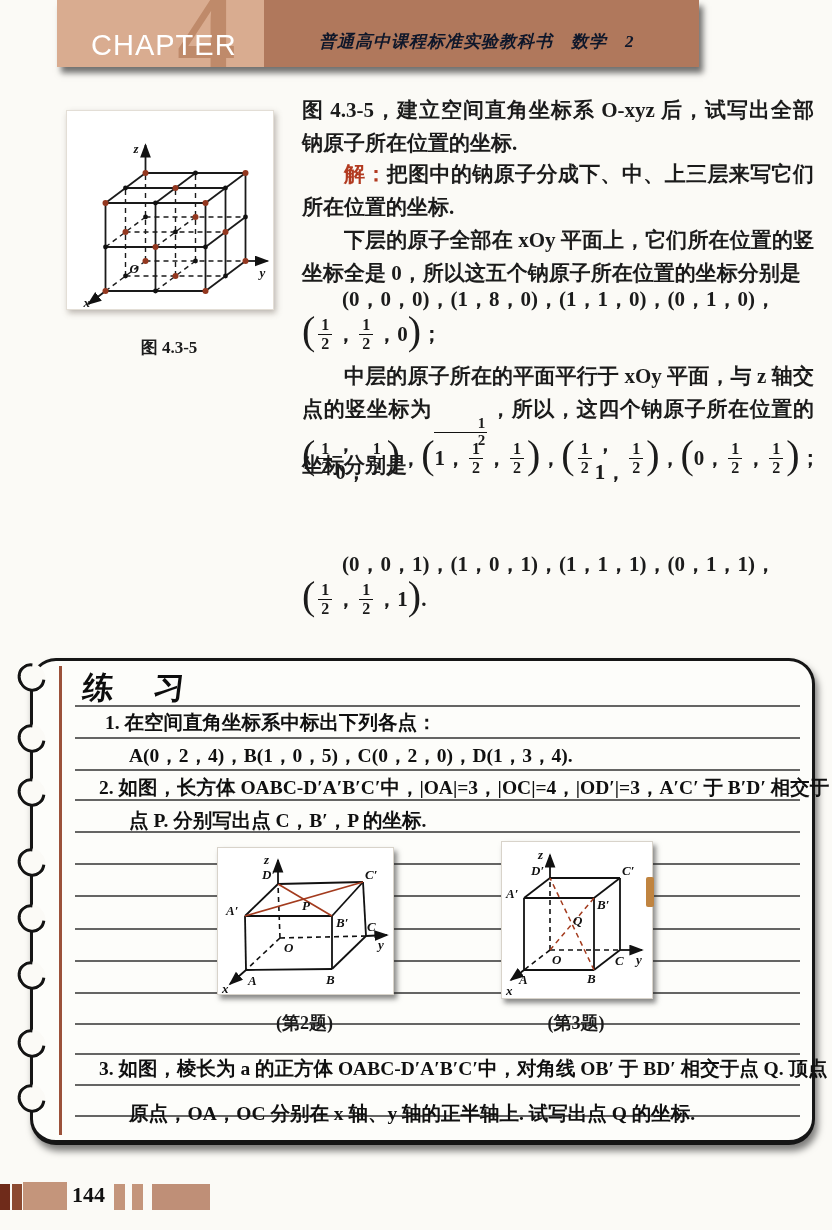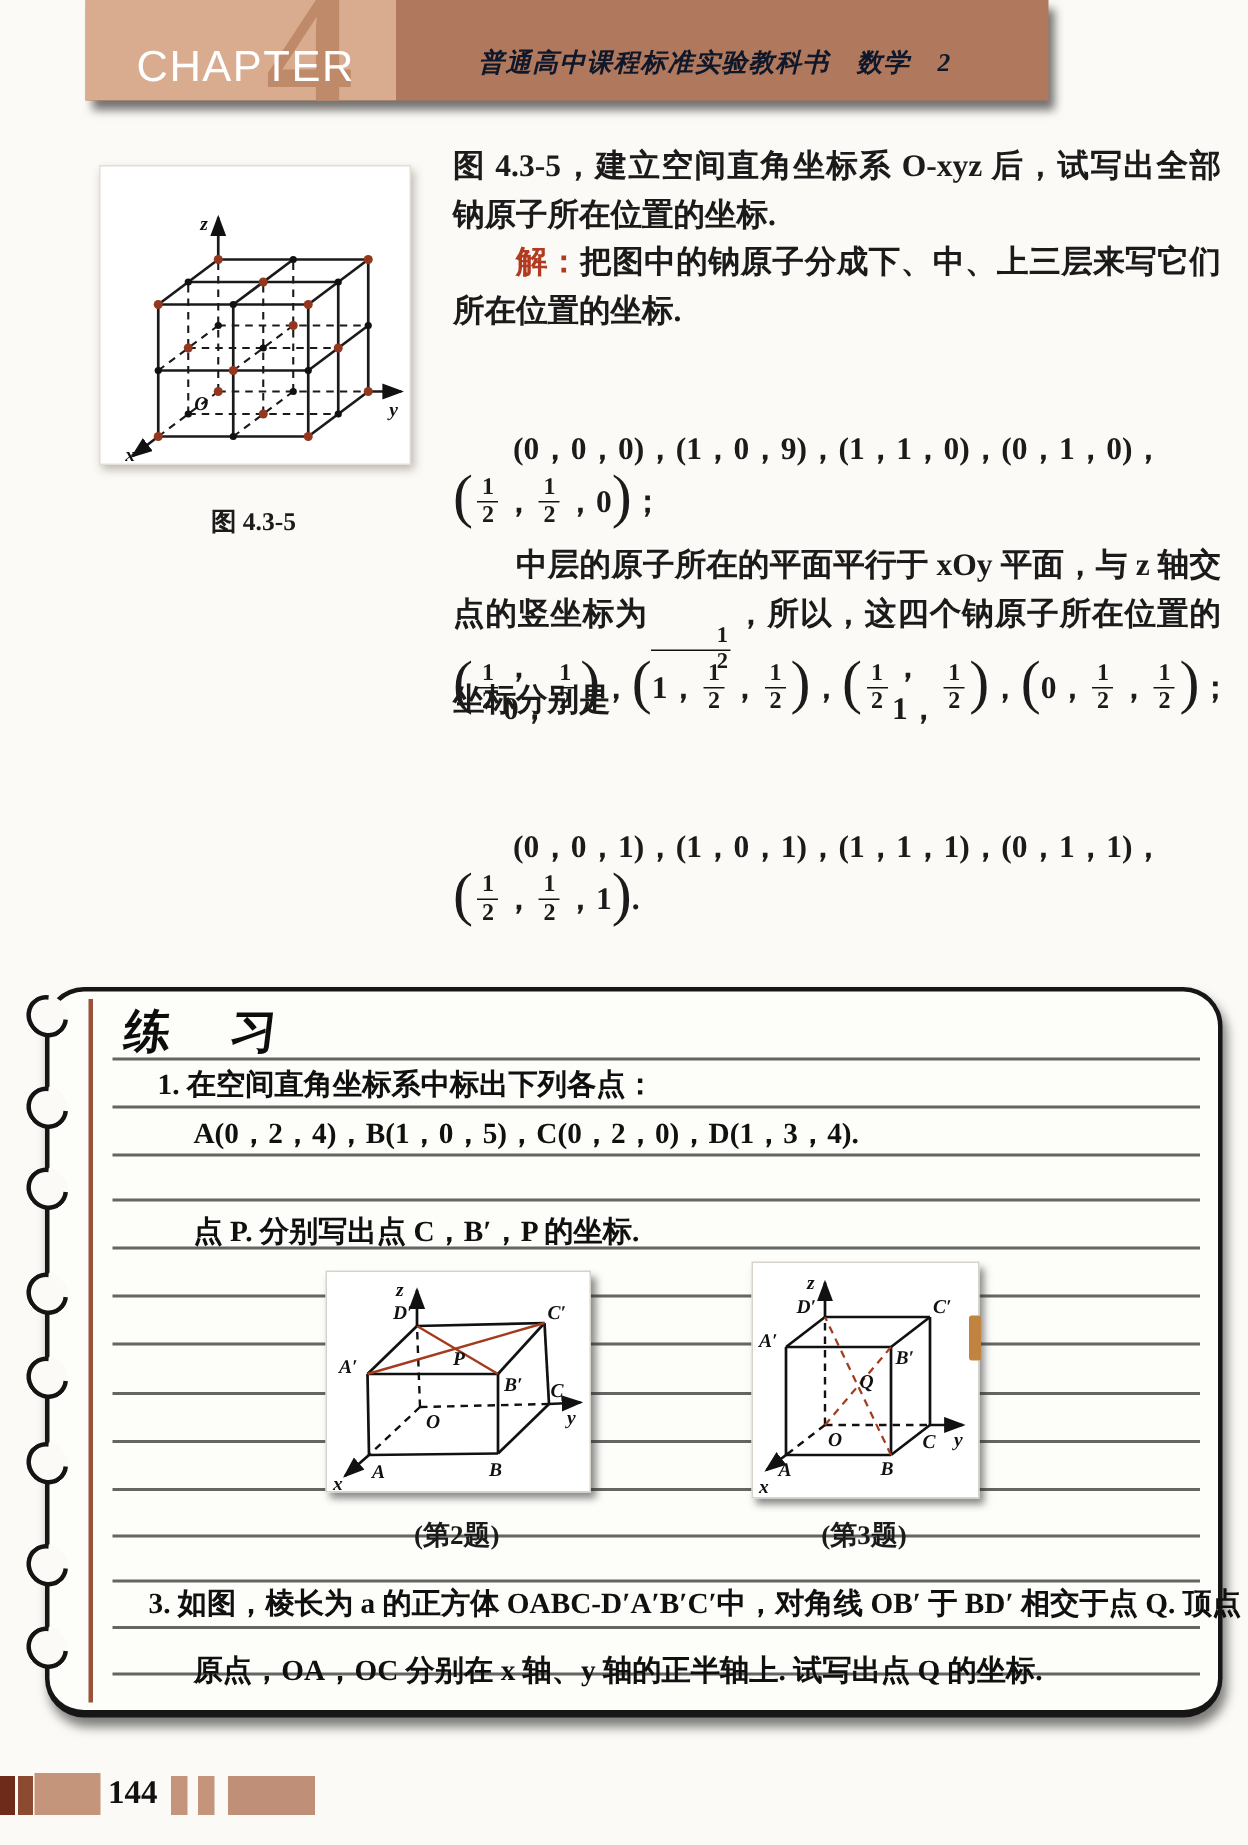--- a/index.html
+++ b/index.html
@@ -166,6 +166,7 @@
     <div class="p indent" style="top:66px;">
       <span class="red">解：</span><span>把图中的钠原子分成下、中、上三层来写它们所在位置的坐标.</span>
     </div>
+    <div class="p indent" style="top:132px;">下层的原子全部在 xOy 平面上，它们所在位置的竖坐标全是 0，所以这五个钠原子所在位置的坐标分别是</div>
     <div class="coords" style="top:193px;">(0，0，0)，(1，0，9)，(1，1，0)，(0，1，0)，</div>
     <div class="mathrow" style="top:219px;">
         <span class="bigp">(</span>

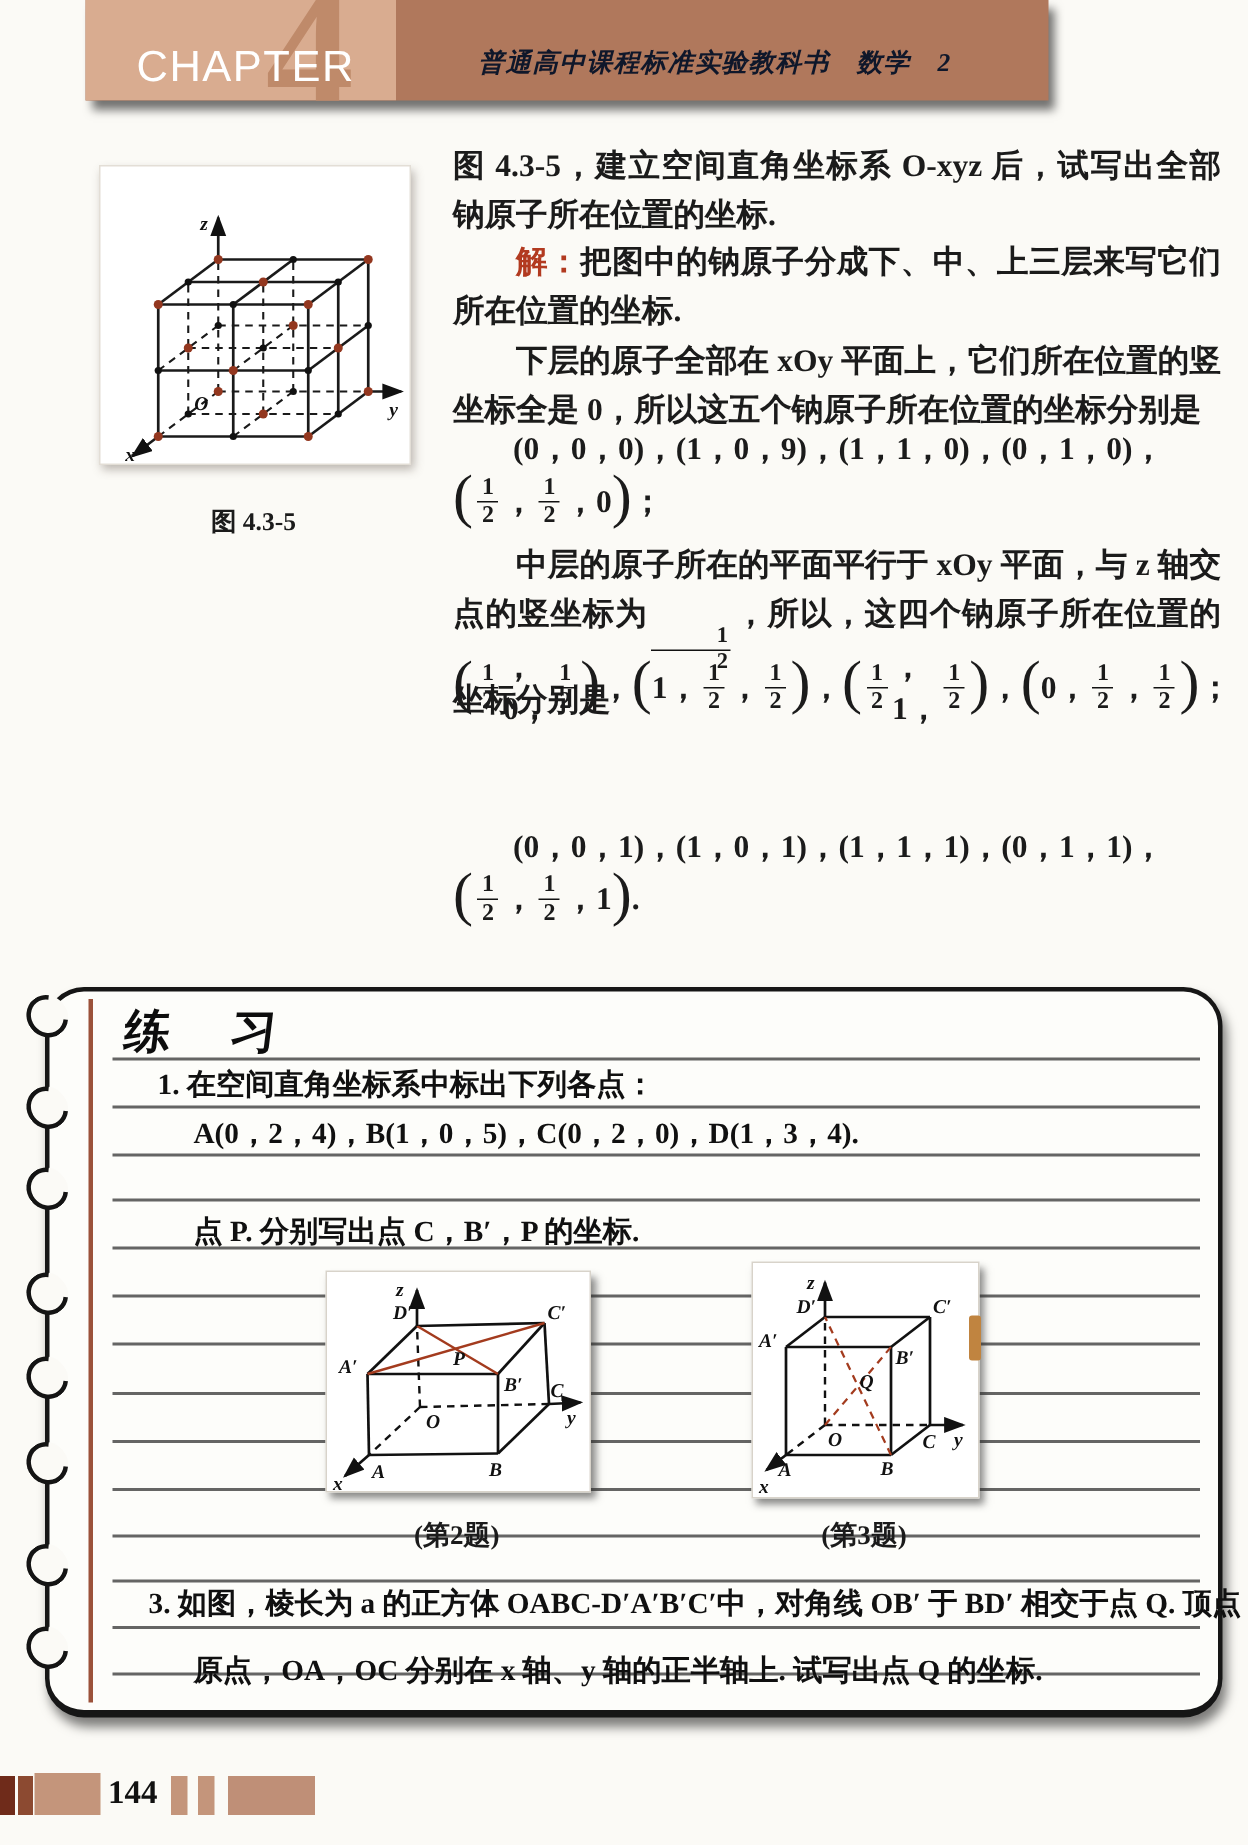--- a/index.html
+++ b/index.html
@@ -167,7 +167,7 @@
       <span class="red">解：</span><span>把图中的钠原子分成下、中、上三层来写它们所在位置的坐标.</span>
     </div>
     <div class="p indent" style="top:132px;">下层的原子全部在 xOy 平面上，它们所在位置的竖坐标全是 0，所以这五个钠原子所在位置的坐标分别是</div>
-    <div class="coords" style="top:193px;">(0，0，0)，(1，0，9)，(1，1，0)，(0，1，0)，</div>
+    <div class="coords" style="top:193px;">(0，0，0)，(1，8，0)，(1，1，0)，(0，1，0)，</div>
     <div class="mathrow" style="top:219px;">
         <span class="bigp">(</span>
         <span class="frac">

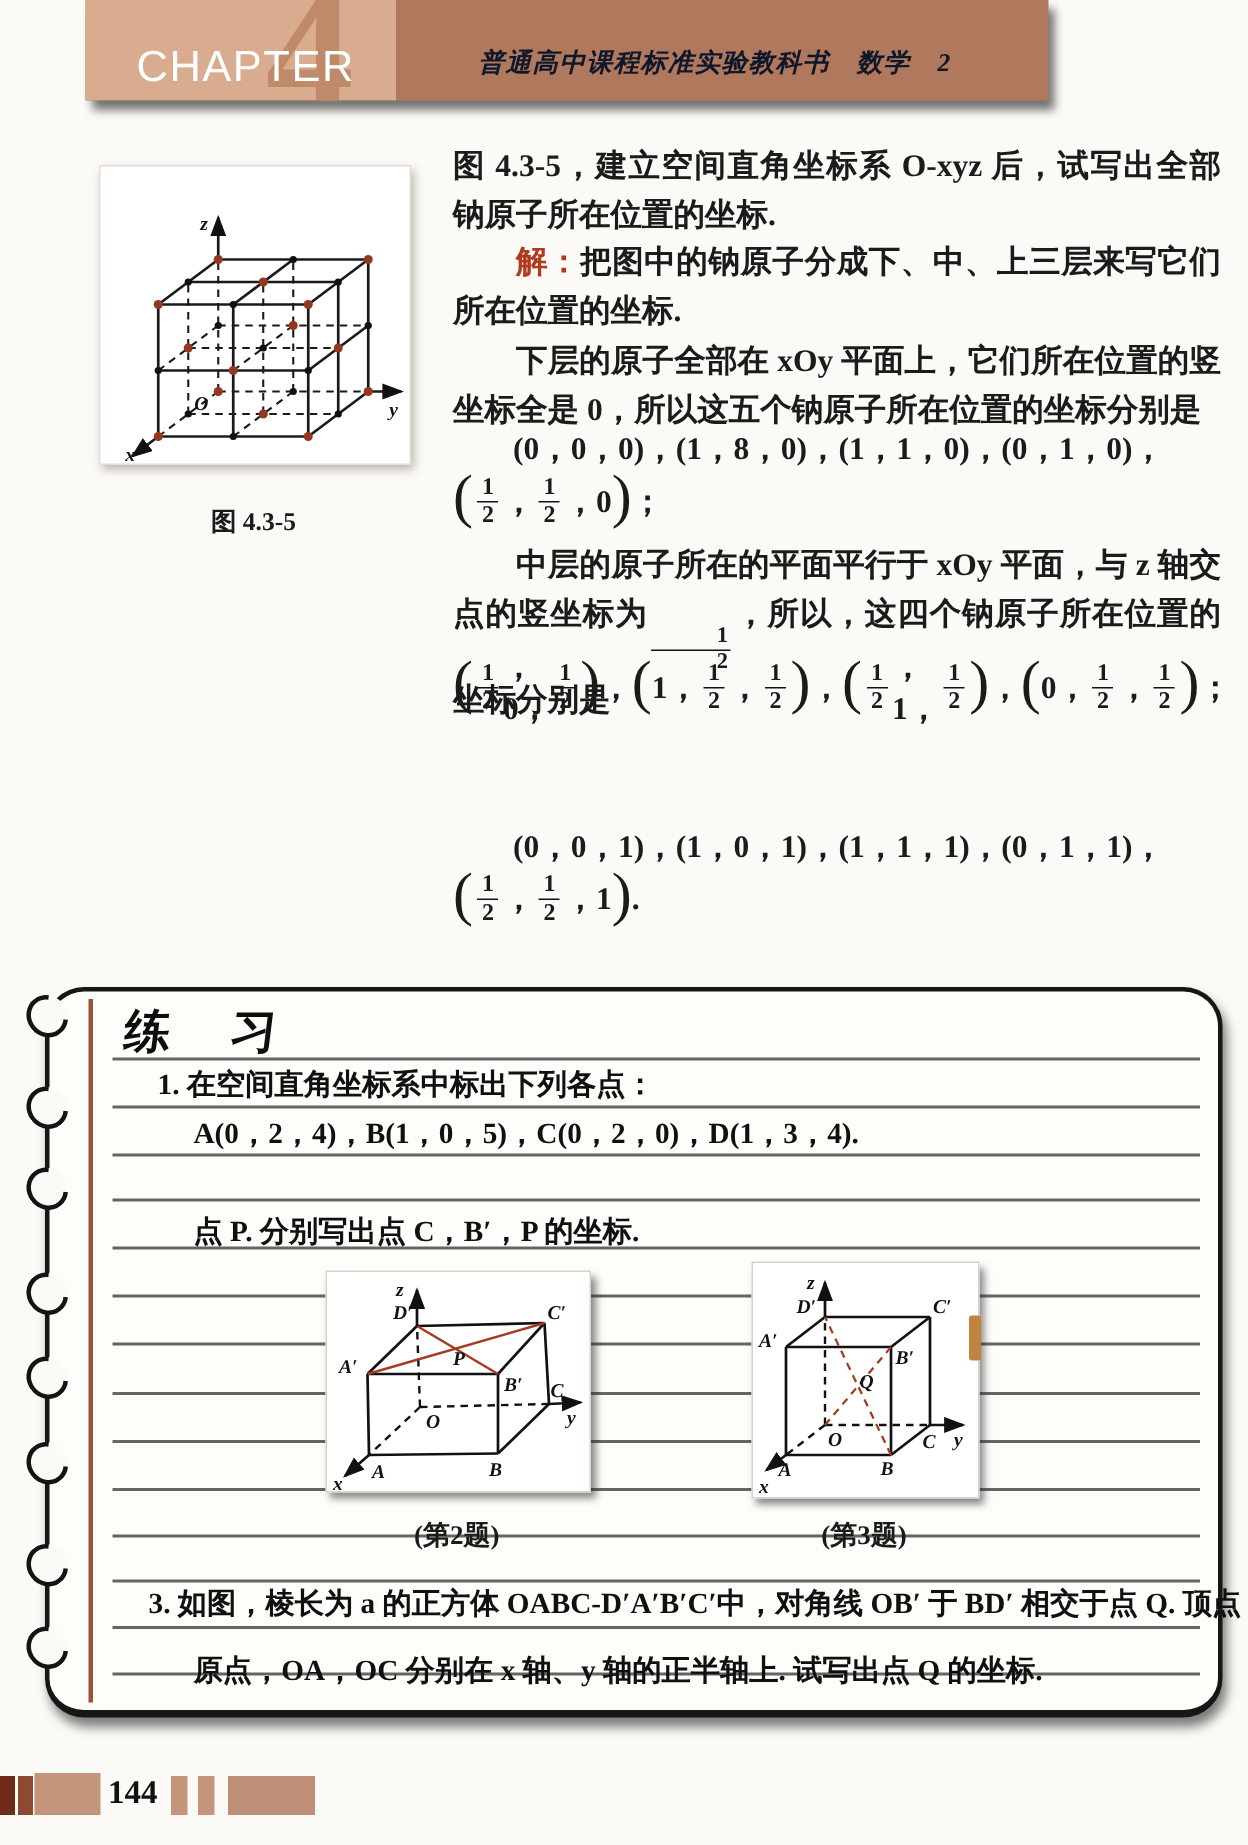--- a/index.html
+++ b/index.html
@@ -290,6 +290,7 @@
 
     <div class="ex-line" style="left:72px;top:48px;">1. 在空间直角坐标系中标出下列各点：</div>
     <div class="ex-line" style="left:96px;top:81px;">A(0，2，4)，B(1，0，5)，C(0，2，0)，D(1，3，4).</div>
+    <div class="ex-line" style="left:66px;top:113px;">2. 如图，长方体 OABC-D′A′B′C′中，|OA|=3，|OC|=4，|OD′|=3，A′C′ 于 B′D′ 相交于</div>
     <div class="ex-line" style="left:96px;top:146px;">点 P. 分别写出点 C，B′，P 的坐标.</div>
     <div class="ex-line" style="left:66px;top:394px;">3. 如图，棱长为 a 的正方体 OABC-D′A′B′C′中，对角线 OB′ 于 BD′ 相交于点 Q. 顶点 O 为坐标</div>
     <div class="ex-line" style="left:96px;top:427px;margin-top:12px;">原点，OA，OC 分别在 x 轴、y 轴的正半轴上. 试写出点 Q 的坐标.</div>

